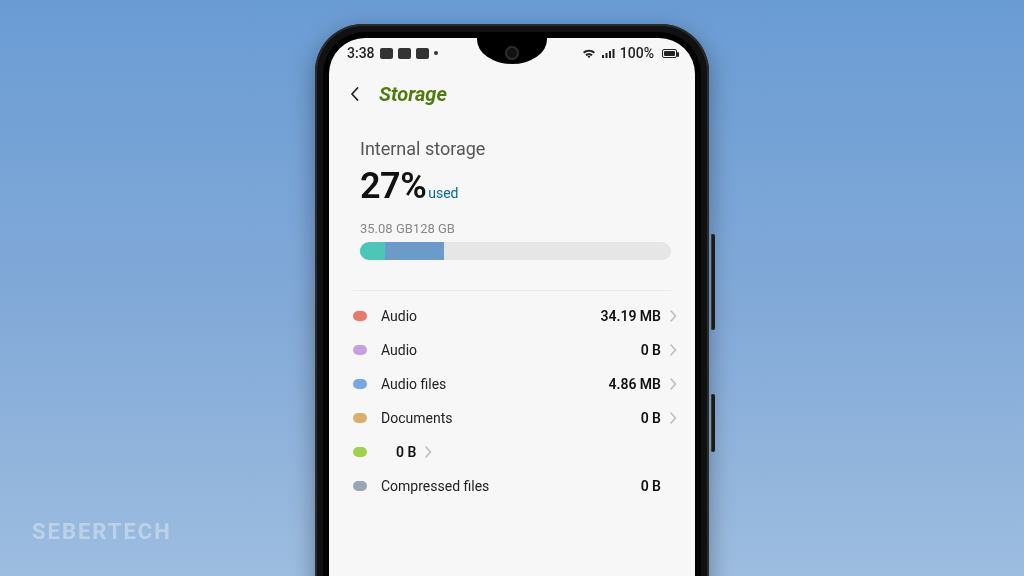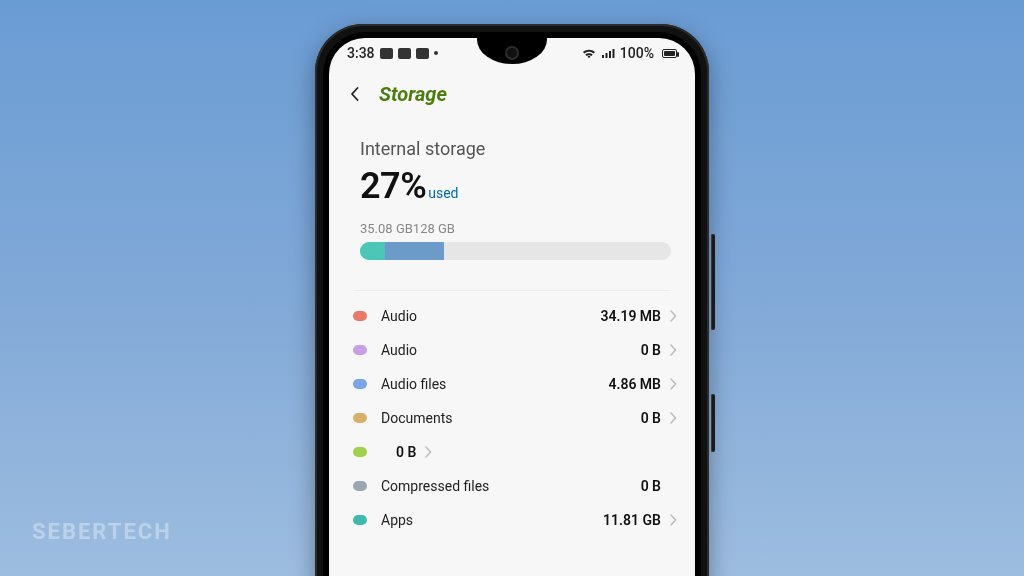--- a/index.html
+++ b/index.html
@@ -250,16 +250,6 @@
             <span class="cat-value">0 B</span>
             <span class="row-chev"></span>
           </div>
-          <div class="cat-row">
-            <span class="swatch" style="background: rgb(63, 185, 174);"></span>
-            <span class="cat-label">Apps</span>
-            <span class="cat-value">11.81 GB</span>
-            <span class="row-chev">
-              <svg width="8" height="12" viewBox="0 0 8 12">
-                <path d="M2 1 L6.5 6 L2 11" stroke="#bdbdbd" stroke-width="1.6" fill="none" stroke-linecap="round" stroke-linejoin="round"></path>
-              </svg>
-            </span>
-          </div>
         </div>
 
     </div>

